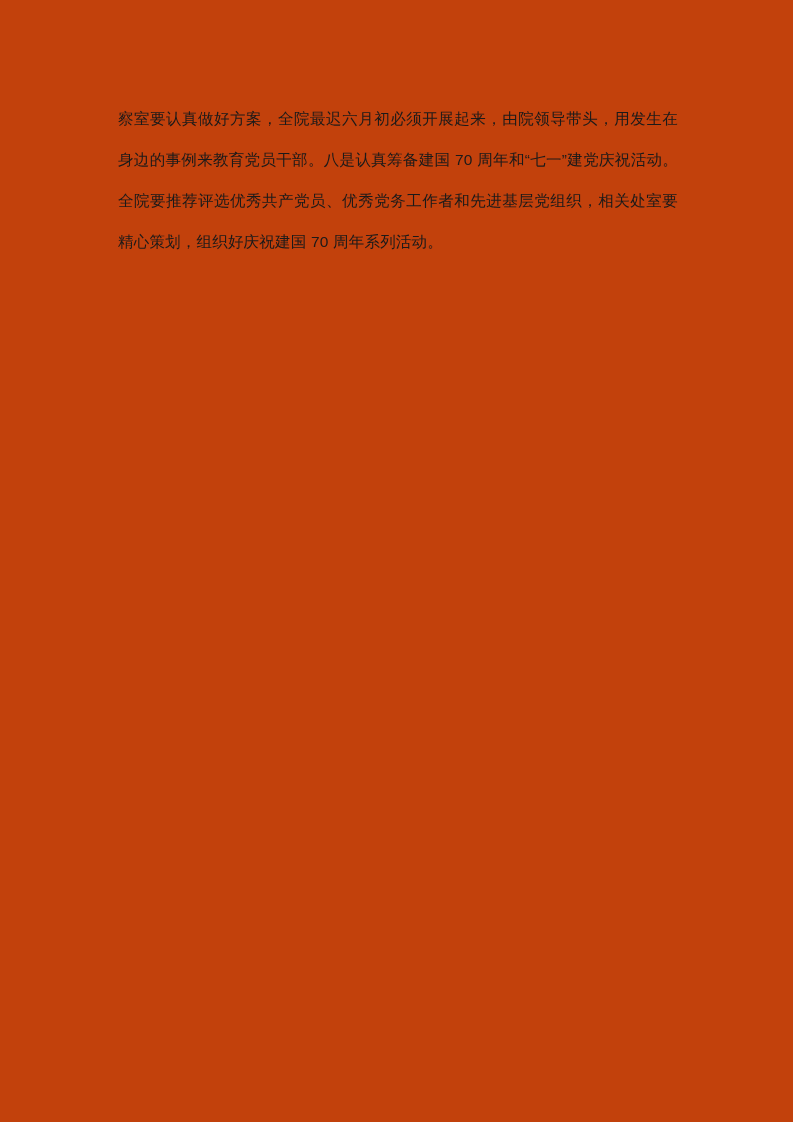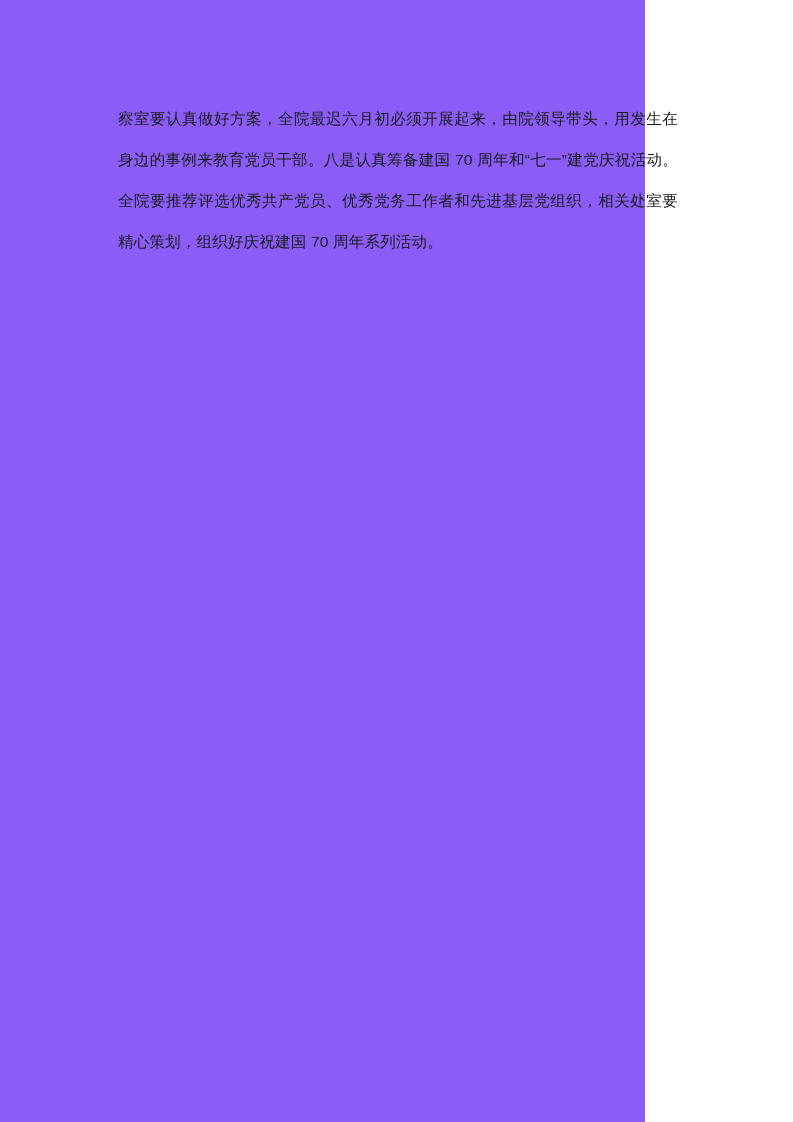--- a/index.html
+++ b/index.html
@@ -16,9 +16,9 @@
   }
   .page {
     position: relative;
-    width: 645px;
+    width: 793px;
     height: 1122px;
-    background: #8b5cf6;
+    background: #c2410c;
     box-sizing: border-box;
   }
   .doc-body {

